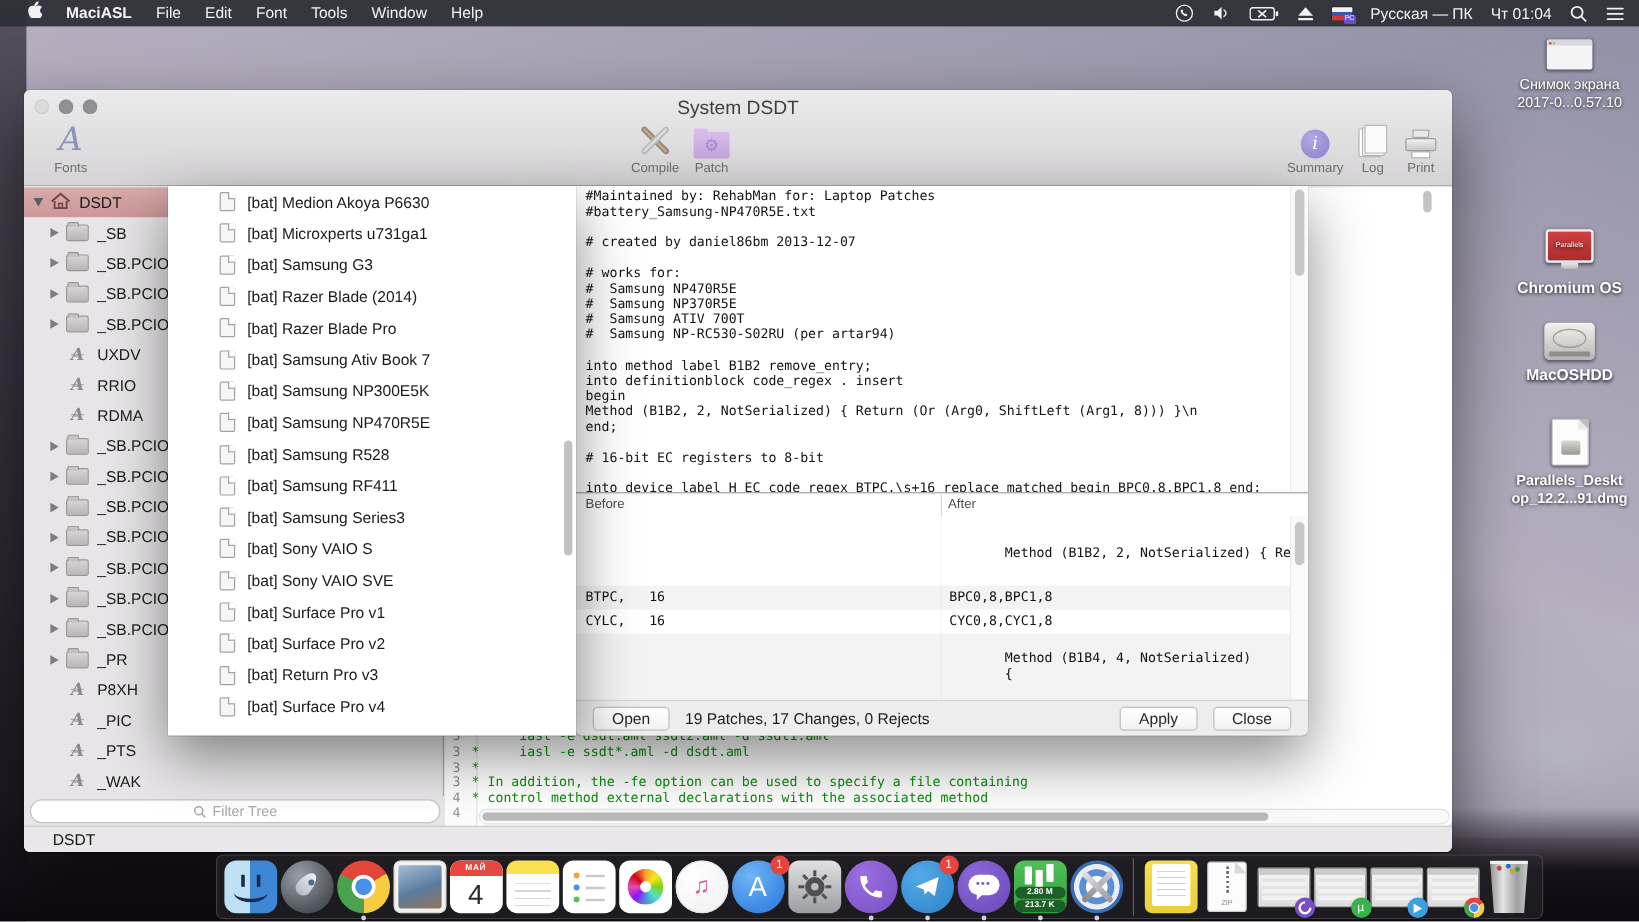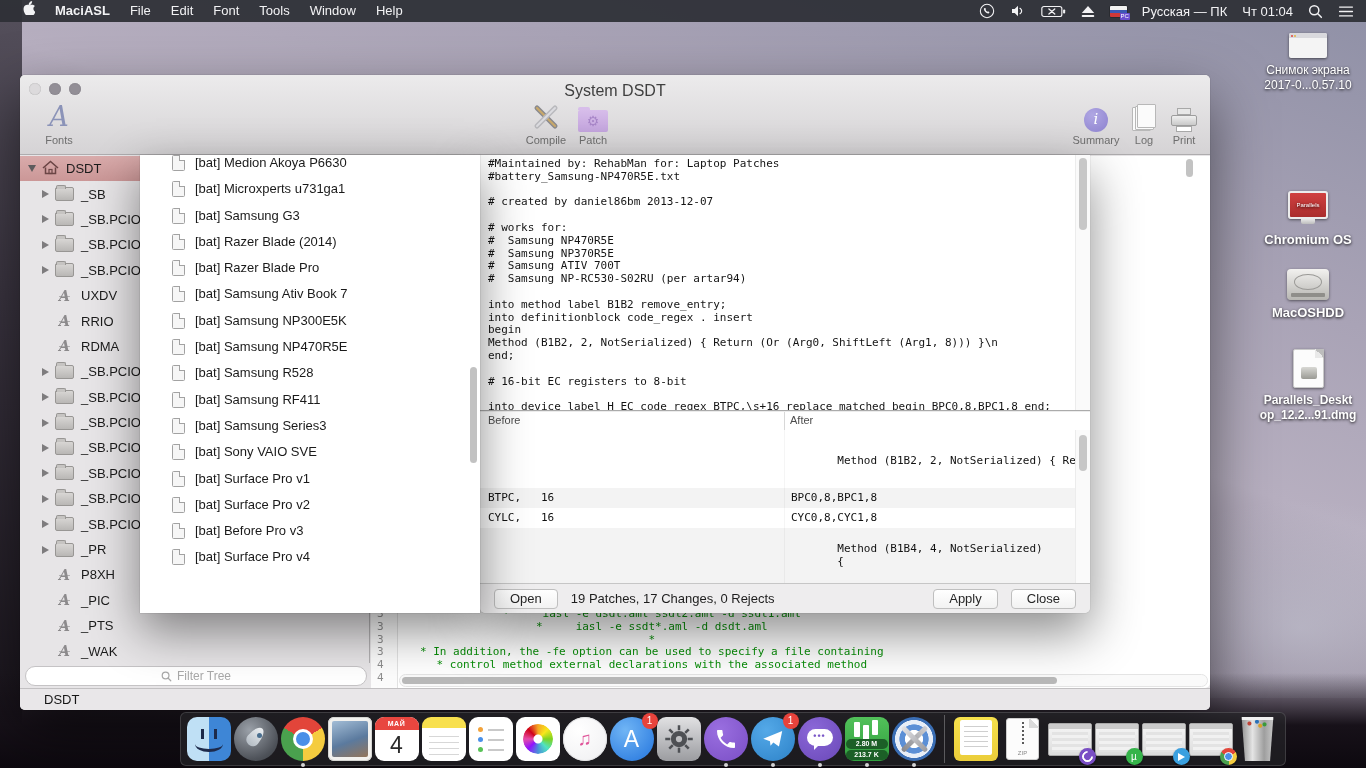--- a/index.html
+++ b/index.html
@@ -133,7 +133,7 @@
   
   .plist { position:absolute; left:140px; top:155px; width:340px; height:458px; background:#fff;
     z-index:30; box-shadow:0 18px 45px rgba(0,0,0,.45), 0 0 1px rgba(0,0,0,.35); overflow:hidden; }
-  .plist-row { height:26.3px; display:flex; padding-left:32px; gap:10px;
+  .plist-row { height:26.3px; display:flex; align-items:center; padding-left:43px; gap:10px;
     font-size:13px; color:#1a1a1a; }
   .doc-ic { width:13px; height:16px; position:relative; background:#f6f6f6; border:1px solid #a2a2a2;
     border-radius:1.5px; flex:0 0 auto; }

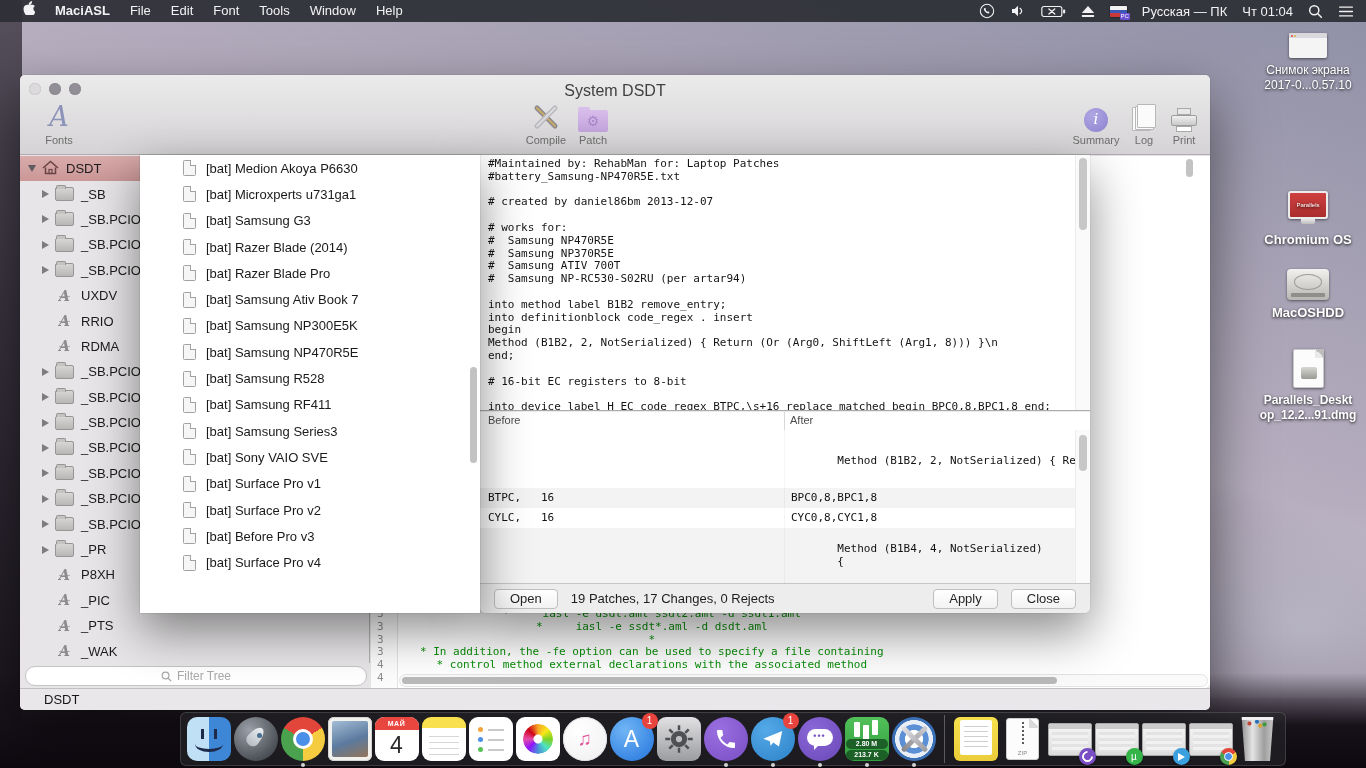--- a/index.html
+++ b/index.html
@@ -633,6 +633,10 @@
         <span>[bat] Samsung Series3</span>
       </div>
 
+      <div class="plist-row">
+        <span class="doc-ic"></span>
+        <span>[bat] Sony VAIO S</span>
+      </div>
 
       <div class="plist-row">
         <span class="doc-ic"></span>

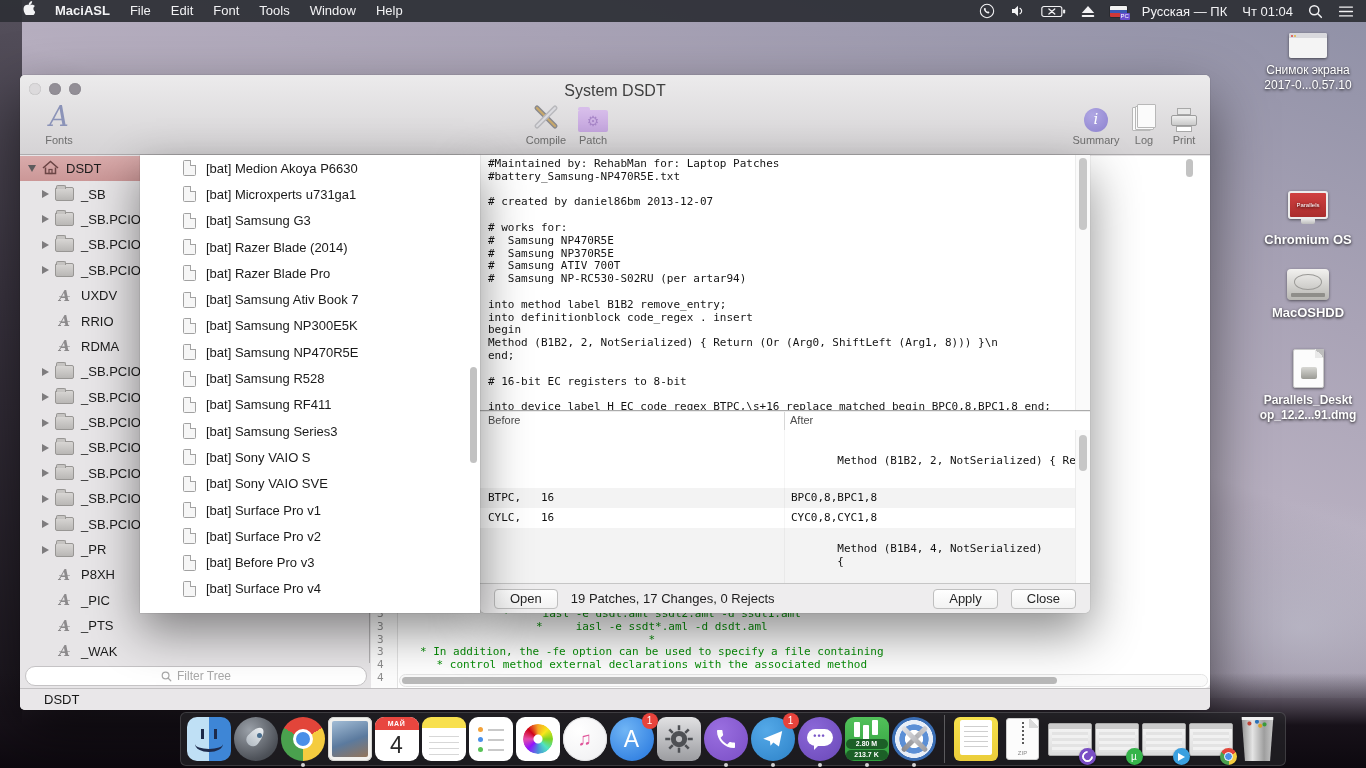--- a/index.html
+++ b/index.html
@@ -656,7 +656,7 @@
 
       <div class="plist-row">
         <span class="doc-ic"></span>
-        <span>[bat] Before Pro v3</span>
+        <span>[bat] Return Pro v3</span>
       </div>
 
       <div class="plist-row">

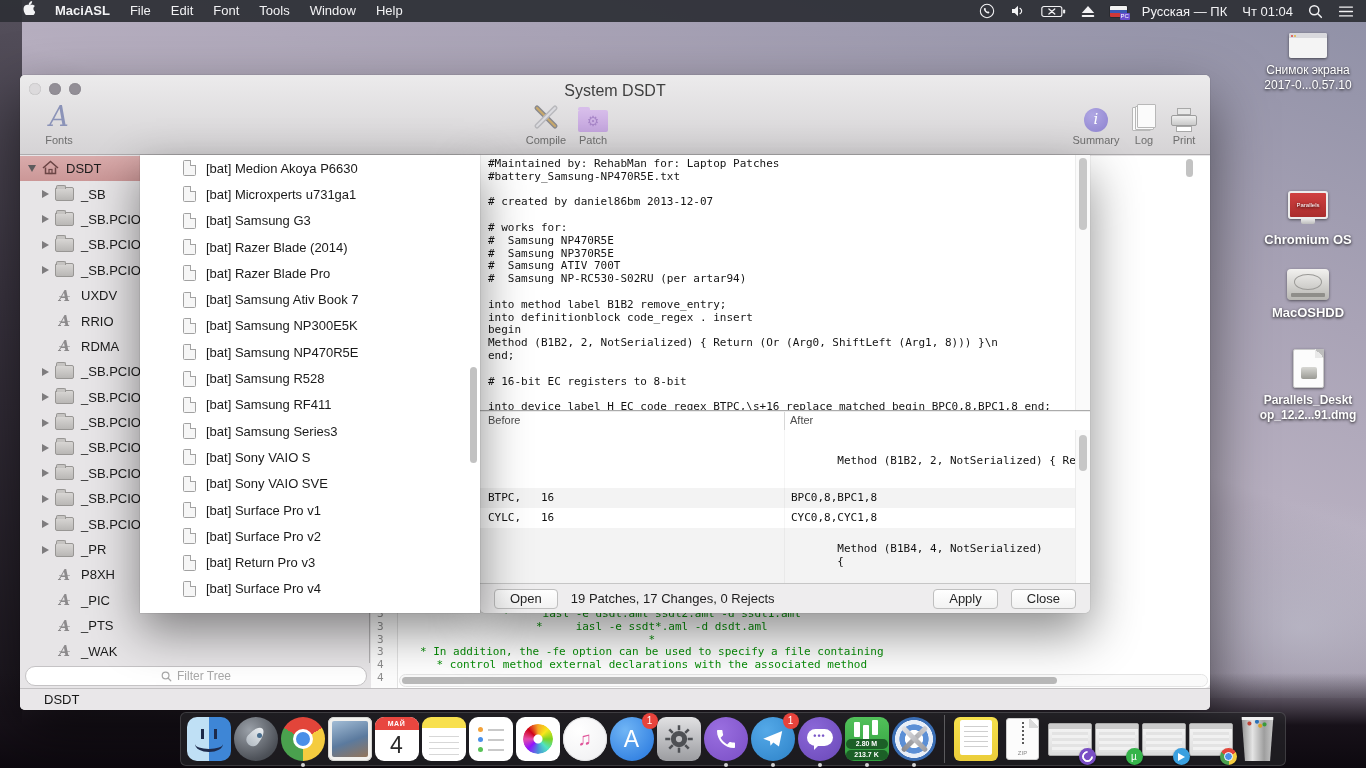--- a/index.html
+++ b/index.html
@@ -124,7 +124,7 @@
     border-radius:0 0 5px 0; overflow:hidden; }
   .gutter { position:absolute; left:0; top:0; bottom:0; width:27px; background:#fcfcfc; border-right:1px solid #e2e2e2; }
   .gutter pre { position:absolute; top:452px; left:6px; font:11px/12.75px "DejaVu Sans Mono", monospace; color:#8e8e8e; }
-  .code pre { position:absolute; top:452px; left:49px; font:11px/12.75px "DejaVu Sans Mono", monospace; color:#0a8f0a; white-space:pre;text-align:center; }
+  .code pre { position:absolute; top:452px; left:22px; font:11px/12.75px "DejaVu Sans Mono", monospace; color:#0a8f0a; white-space:pre; }
   .hscroll { position:absolute; left:28px; right:2px; top:518px; height:13px; background:#fafafa;
     border:1px solid #e4e4e4; border-radius:7px; }
   .hscroll .thumb { position:absolute; left:2px; top:2px; width:655px; height:7px; background:#b9b9b9; border-radius:4px; }

